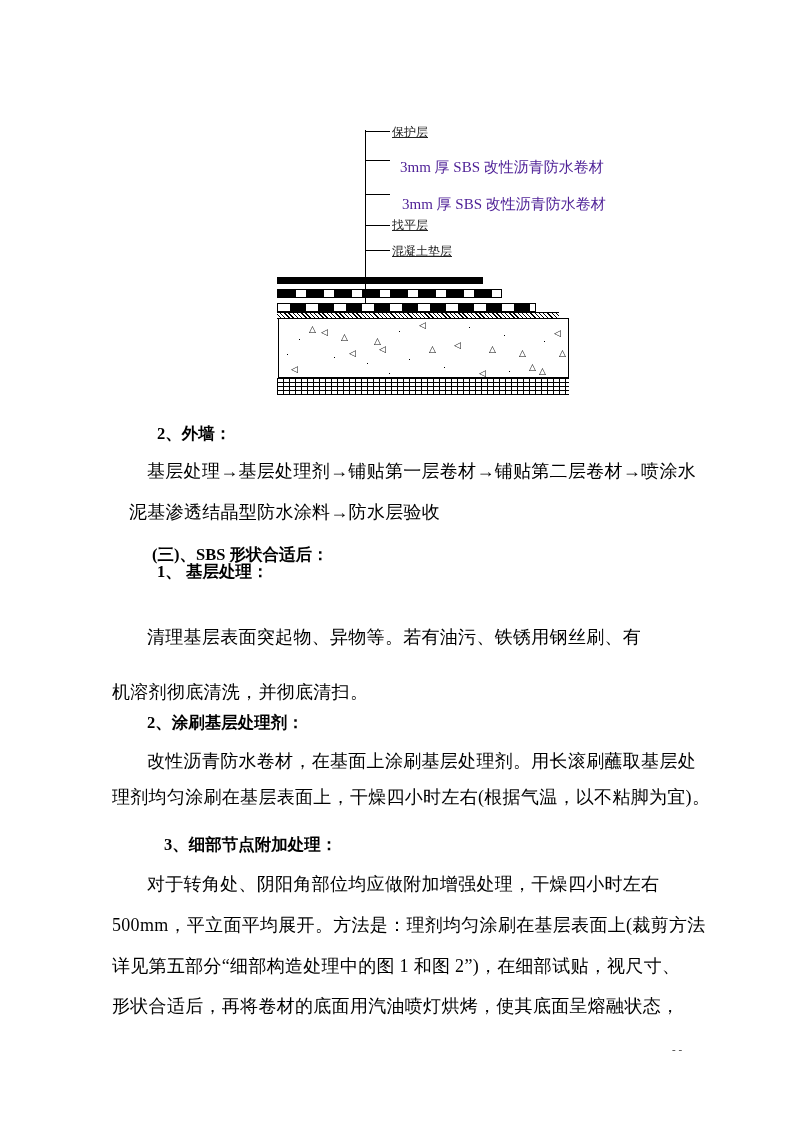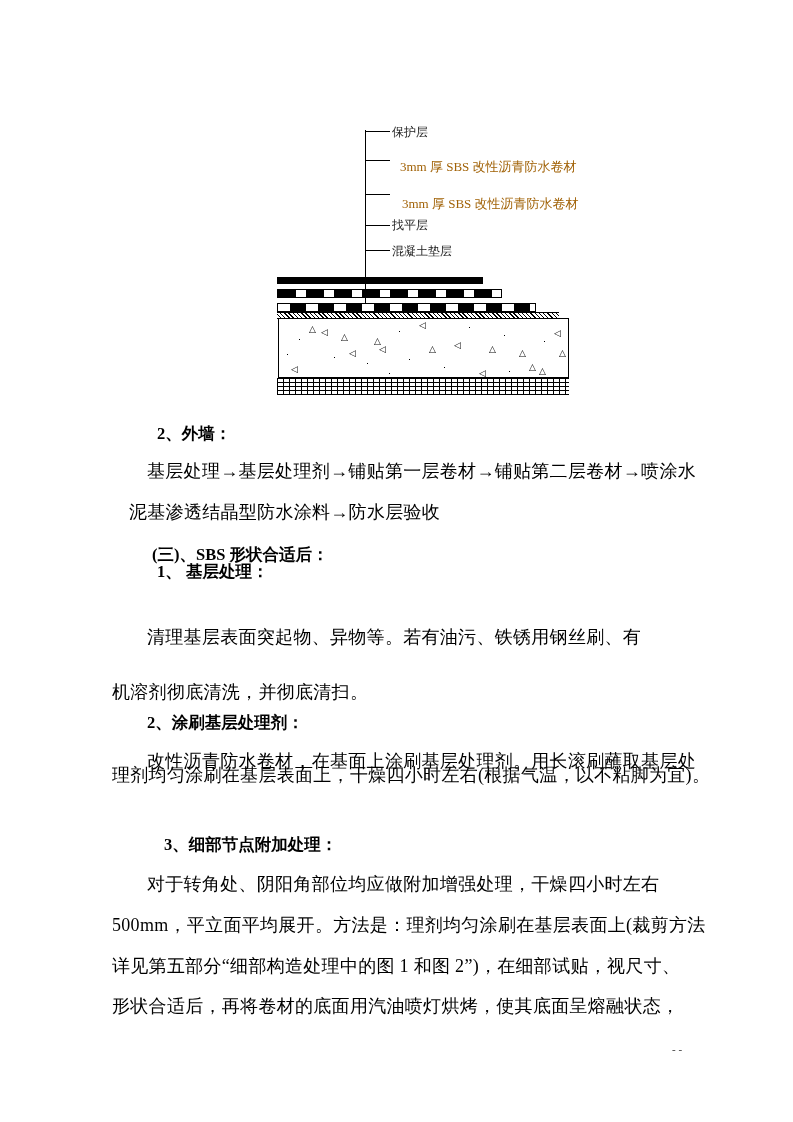--- a/index.html
+++ b/index.html
@@ -6,7 +6,7 @@
   body { width:793px; height:1122px; position:relative; overflow:hidden;
          font-family:"Liberation Serif","DejaVu Serif",serif; color:#000; }
   .abs { position:absolute; white-space:nowrap; }
-  .label-sm { font-size:12px; color:#222; }
+  .label-sm { font-size:12px; color:#222;text-decoration:underline; }
   .label-md { font-size:13px; color:#a16207; }
   .body-text { font-size:18px; line-height:1; letter-spacing:0.3px; }
   .heading { font-size:16.5px; font-weight:bold; }

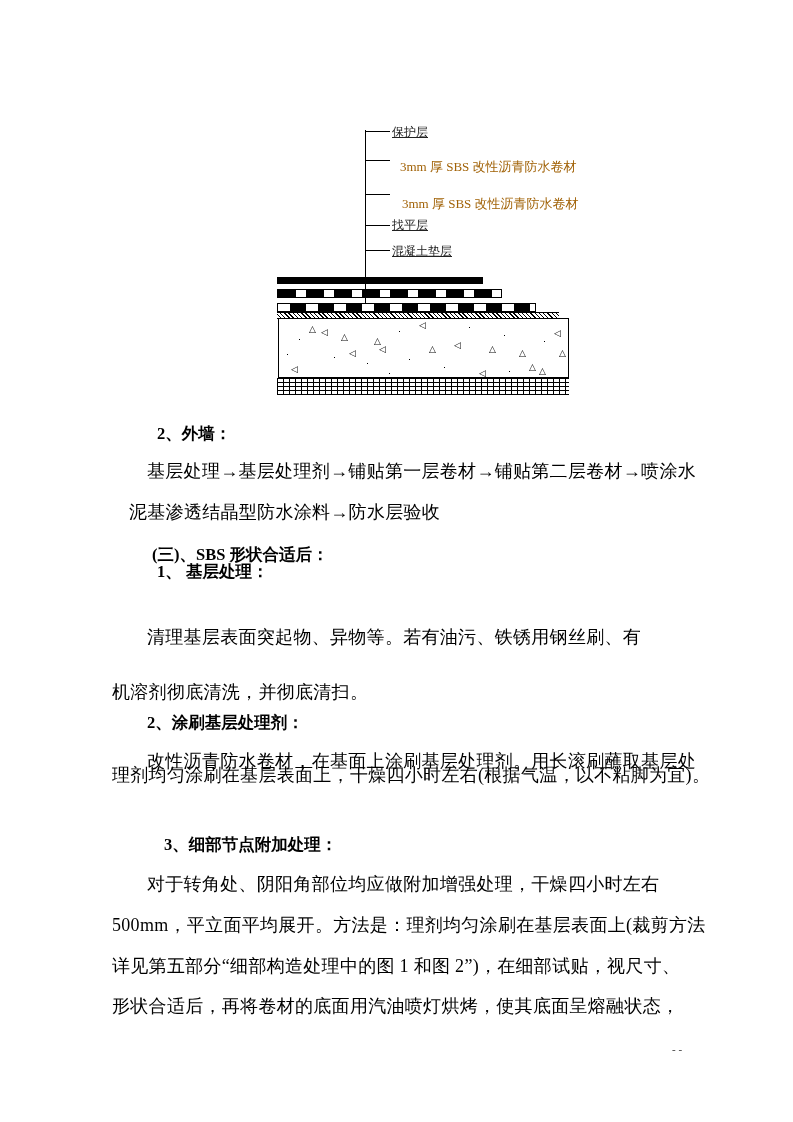--- a/index.html
+++ b/index.html
@@ -7,7 +7,7 @@
          font-family:"Liberation Serif","DejaVu Serif",serif; color:#000; }
   .abs { position:absolute; white-space:nowrap; }
   .label-sm { font-size:12px; color:#222;text-decoration:underline; }
-  .label-md { font-size:13px; color:#a16207; }
+  .label-md { font-size:15px; color:#4c1d95; }
   .body-text { font-size:18px; line-height:1; letter-spacing:0.3px; }
   .heading { font-size:16.5px; font-weight:bold; }
   .leader-v { position:absolute; left:365px; top:130px; width:1px; height:218px; background:#000; }

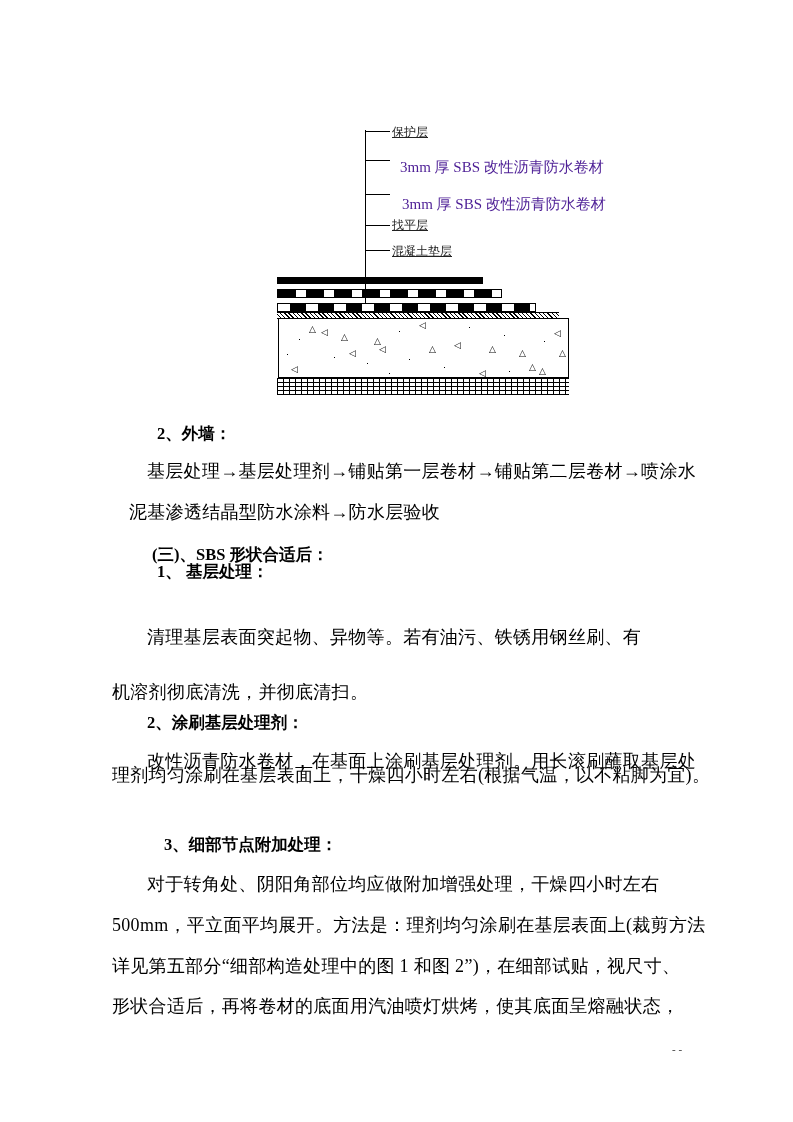--- a/index.html
+++ b/index.html
@@ -91,7 +91,7 @@
 
 <div class="abs heading" style="left:147px;top:712px">2、涂刷基层处理剂：</div>
 <div class="abs body-text" style="left:147px;top:752px">改性沥青防水卷材，在基面上涂刷基层处理剂。用长滚刷蘸取基层处</div>
-<div class="abs body-text" style="left:112px;top:766px">理剂均匀涂刷在基层表面上，干燥四小时左右(根据气温，以不粘脚为宜)。</div>
+<div class="abs body-text" style="left:112px;top:788px">理剂均匀涂刷在基层表面上，干燥四小时左右(根据气温，以不粘脚为宜)。</div>
 
 <div class="abs heading" style="left:164px;top:834px">3、细部节点附加处理：</div>
 <div class="abs body-text" style="left:147px;top:875px">对于转角处、阴阳角部位均应做附加增强处理，干燥四小时左右</div>

